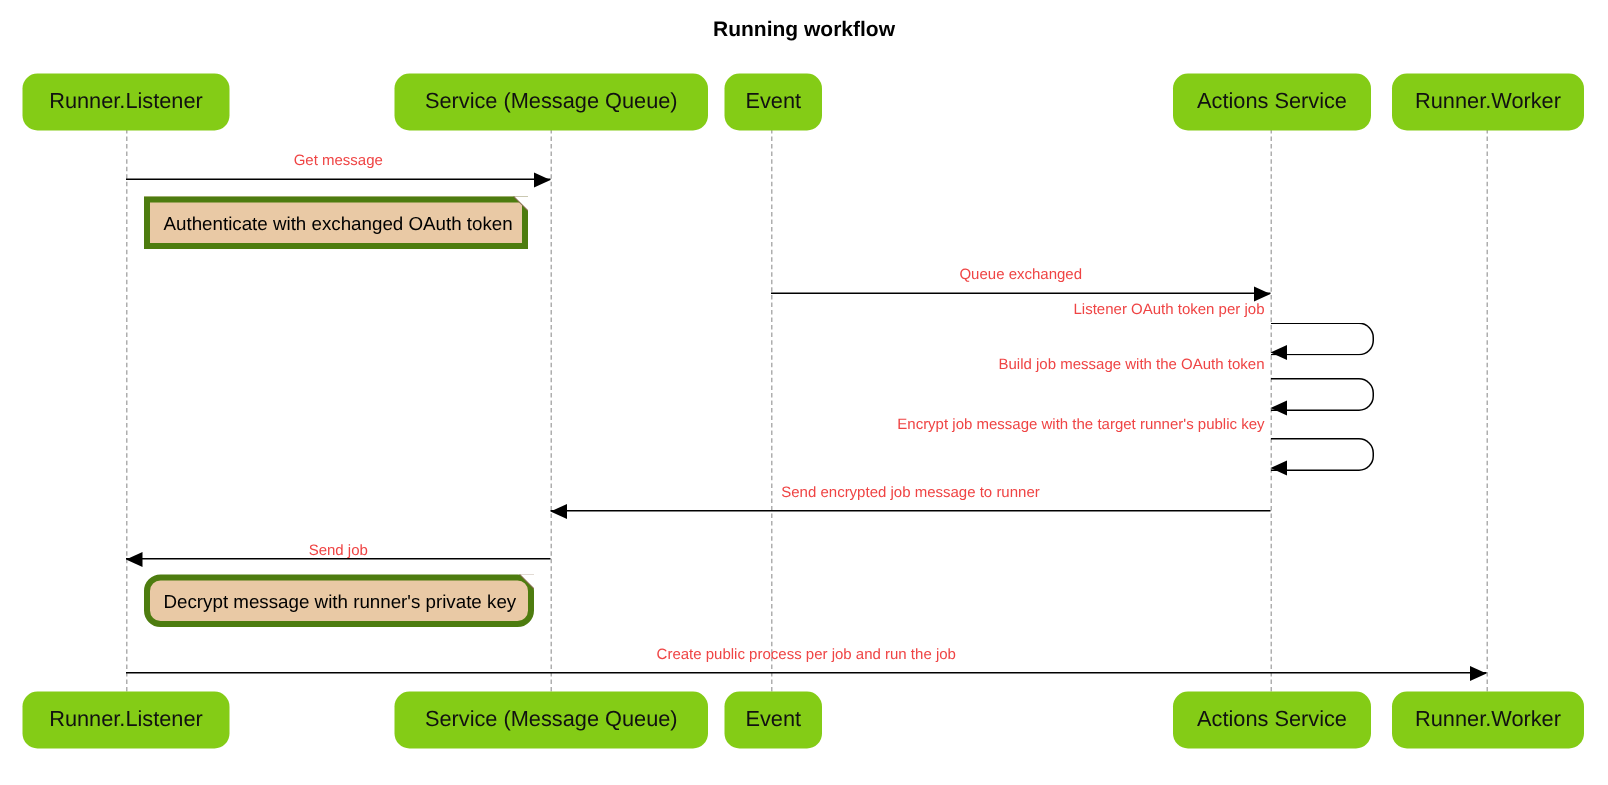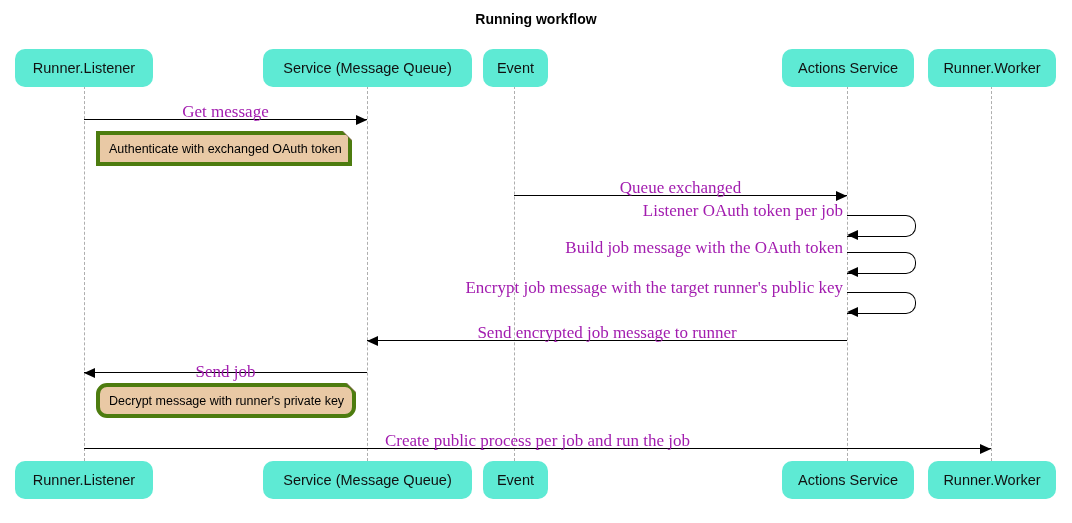--- a/index.html
+++ b/index.html
@@ -36,7 +36,7 @@
     position: absolute;
     height: 38px;
     border-radius: 10px;
-    background: #5eead4;
+    background: #84cc16;
     display: flex;
     align-items: center;
     justify-content: center;

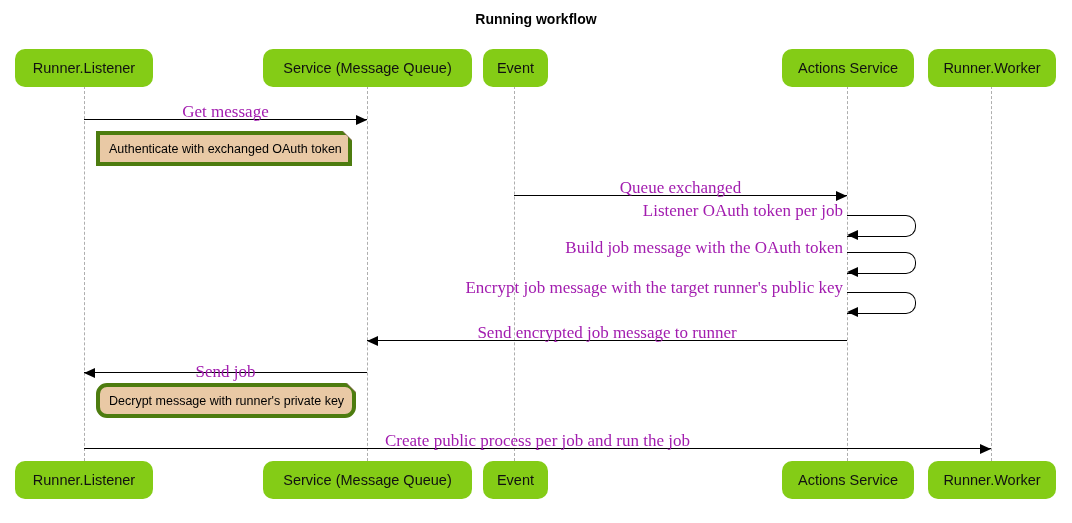--- a/index.html
+++ b/index.html
@@ -66,11 +66,10 @@
   }
   .msg-label {
     position: absolute;
-    font-size: 17px;
-    color: #a21caf;
+    font-size: 10px;
+    color: #ef4444;
     white-space: nowrap;
     text-align: center;
-    font-family: Liberation Serif, serif;
   }
   .self-loop {
     position: absolute;

